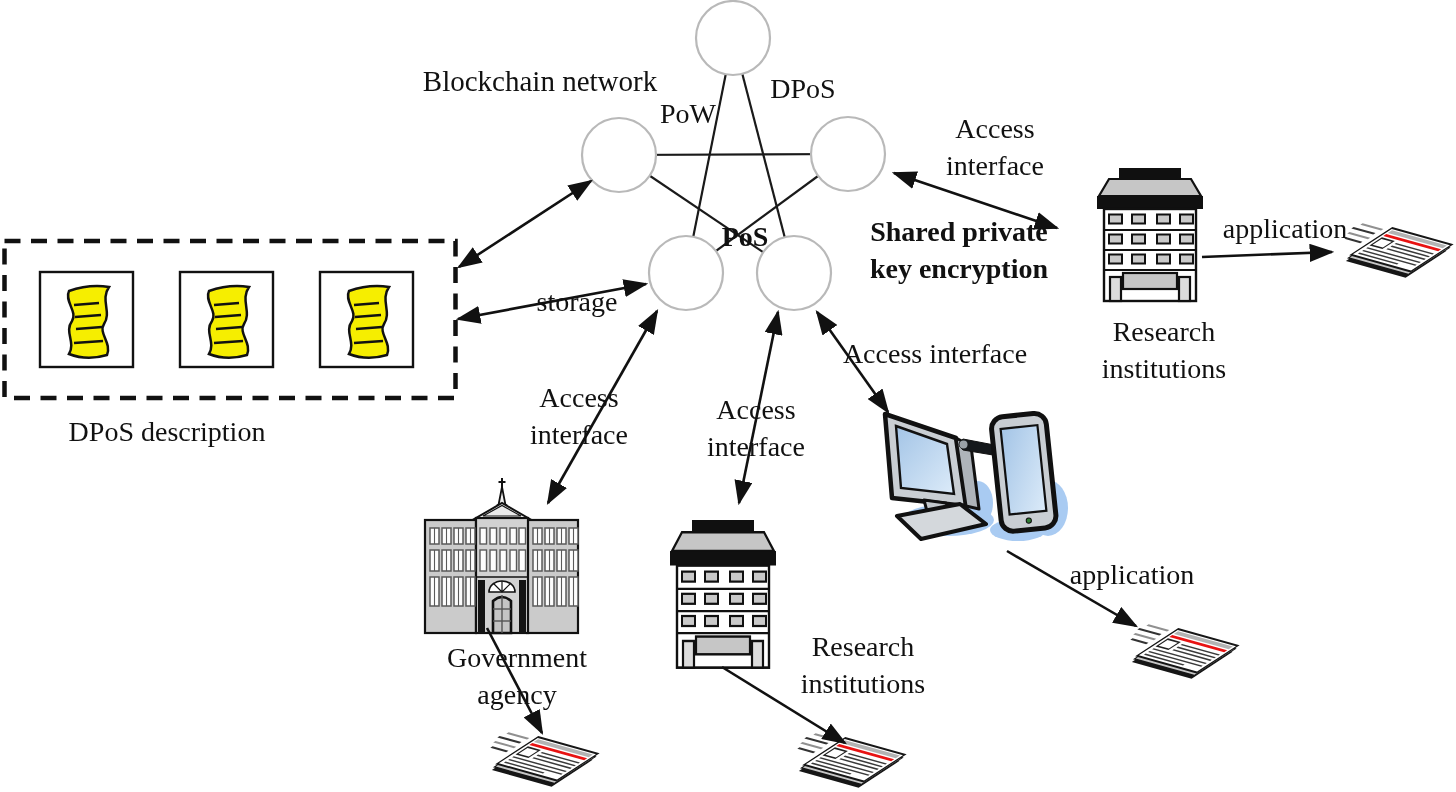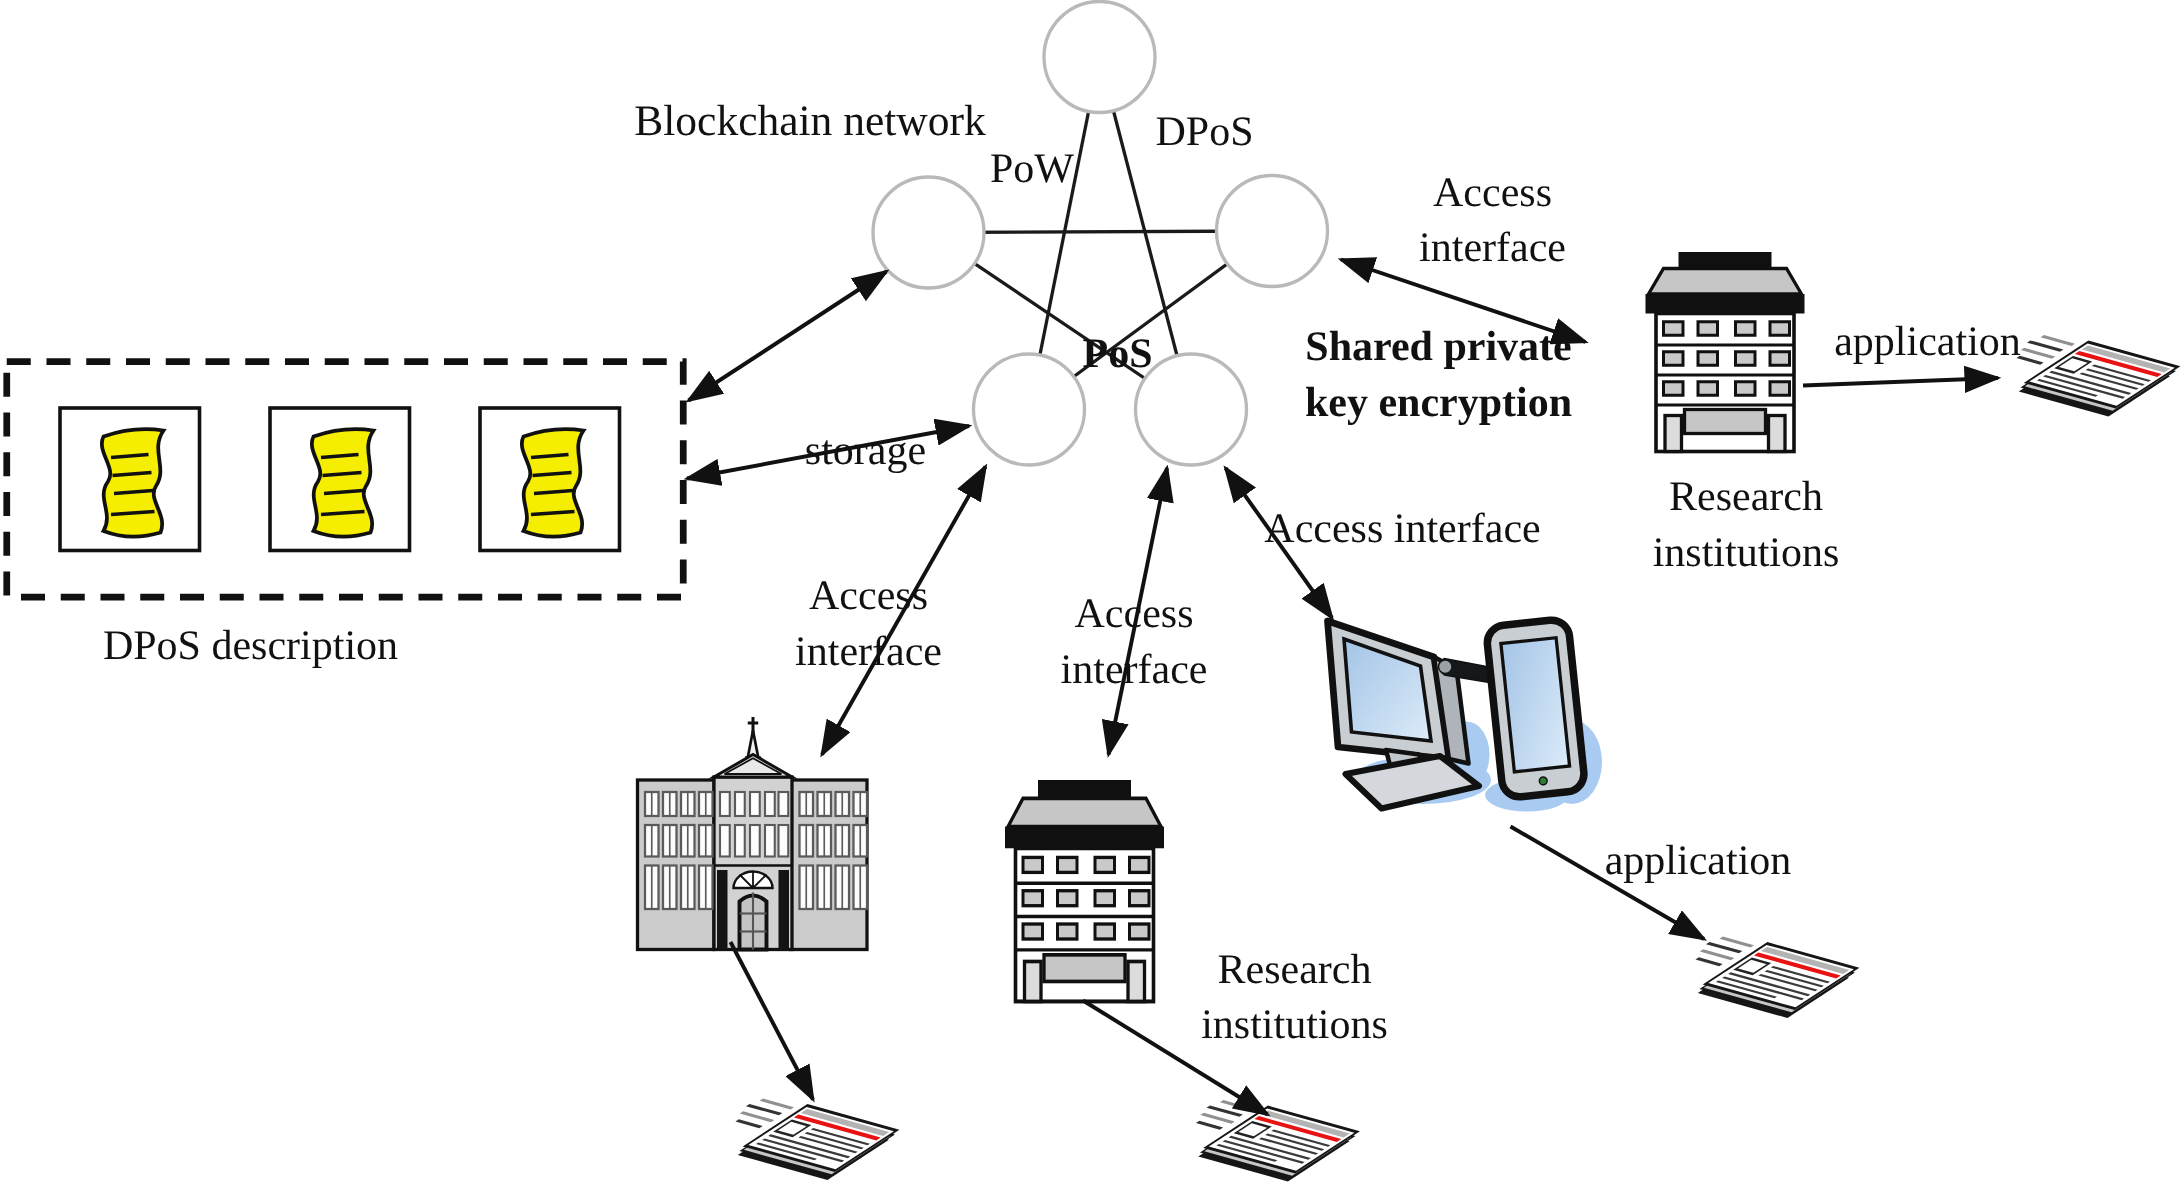--- a/index.html
+++ b/index.html
@@ -252,6 +252,8 @@
 interface</div>
   <div class="lbl" style="left:756px;top:429px;">Access
 interface</div>
+  <div class="lbl" style="left:517px;top:677px;">Government
+agency</div>
   <div class="lbl" style="left:863px;top:666px;">Research
 institutions</div>
   <div class="lbl" style="left:1132px;top:575px;">application</div>

